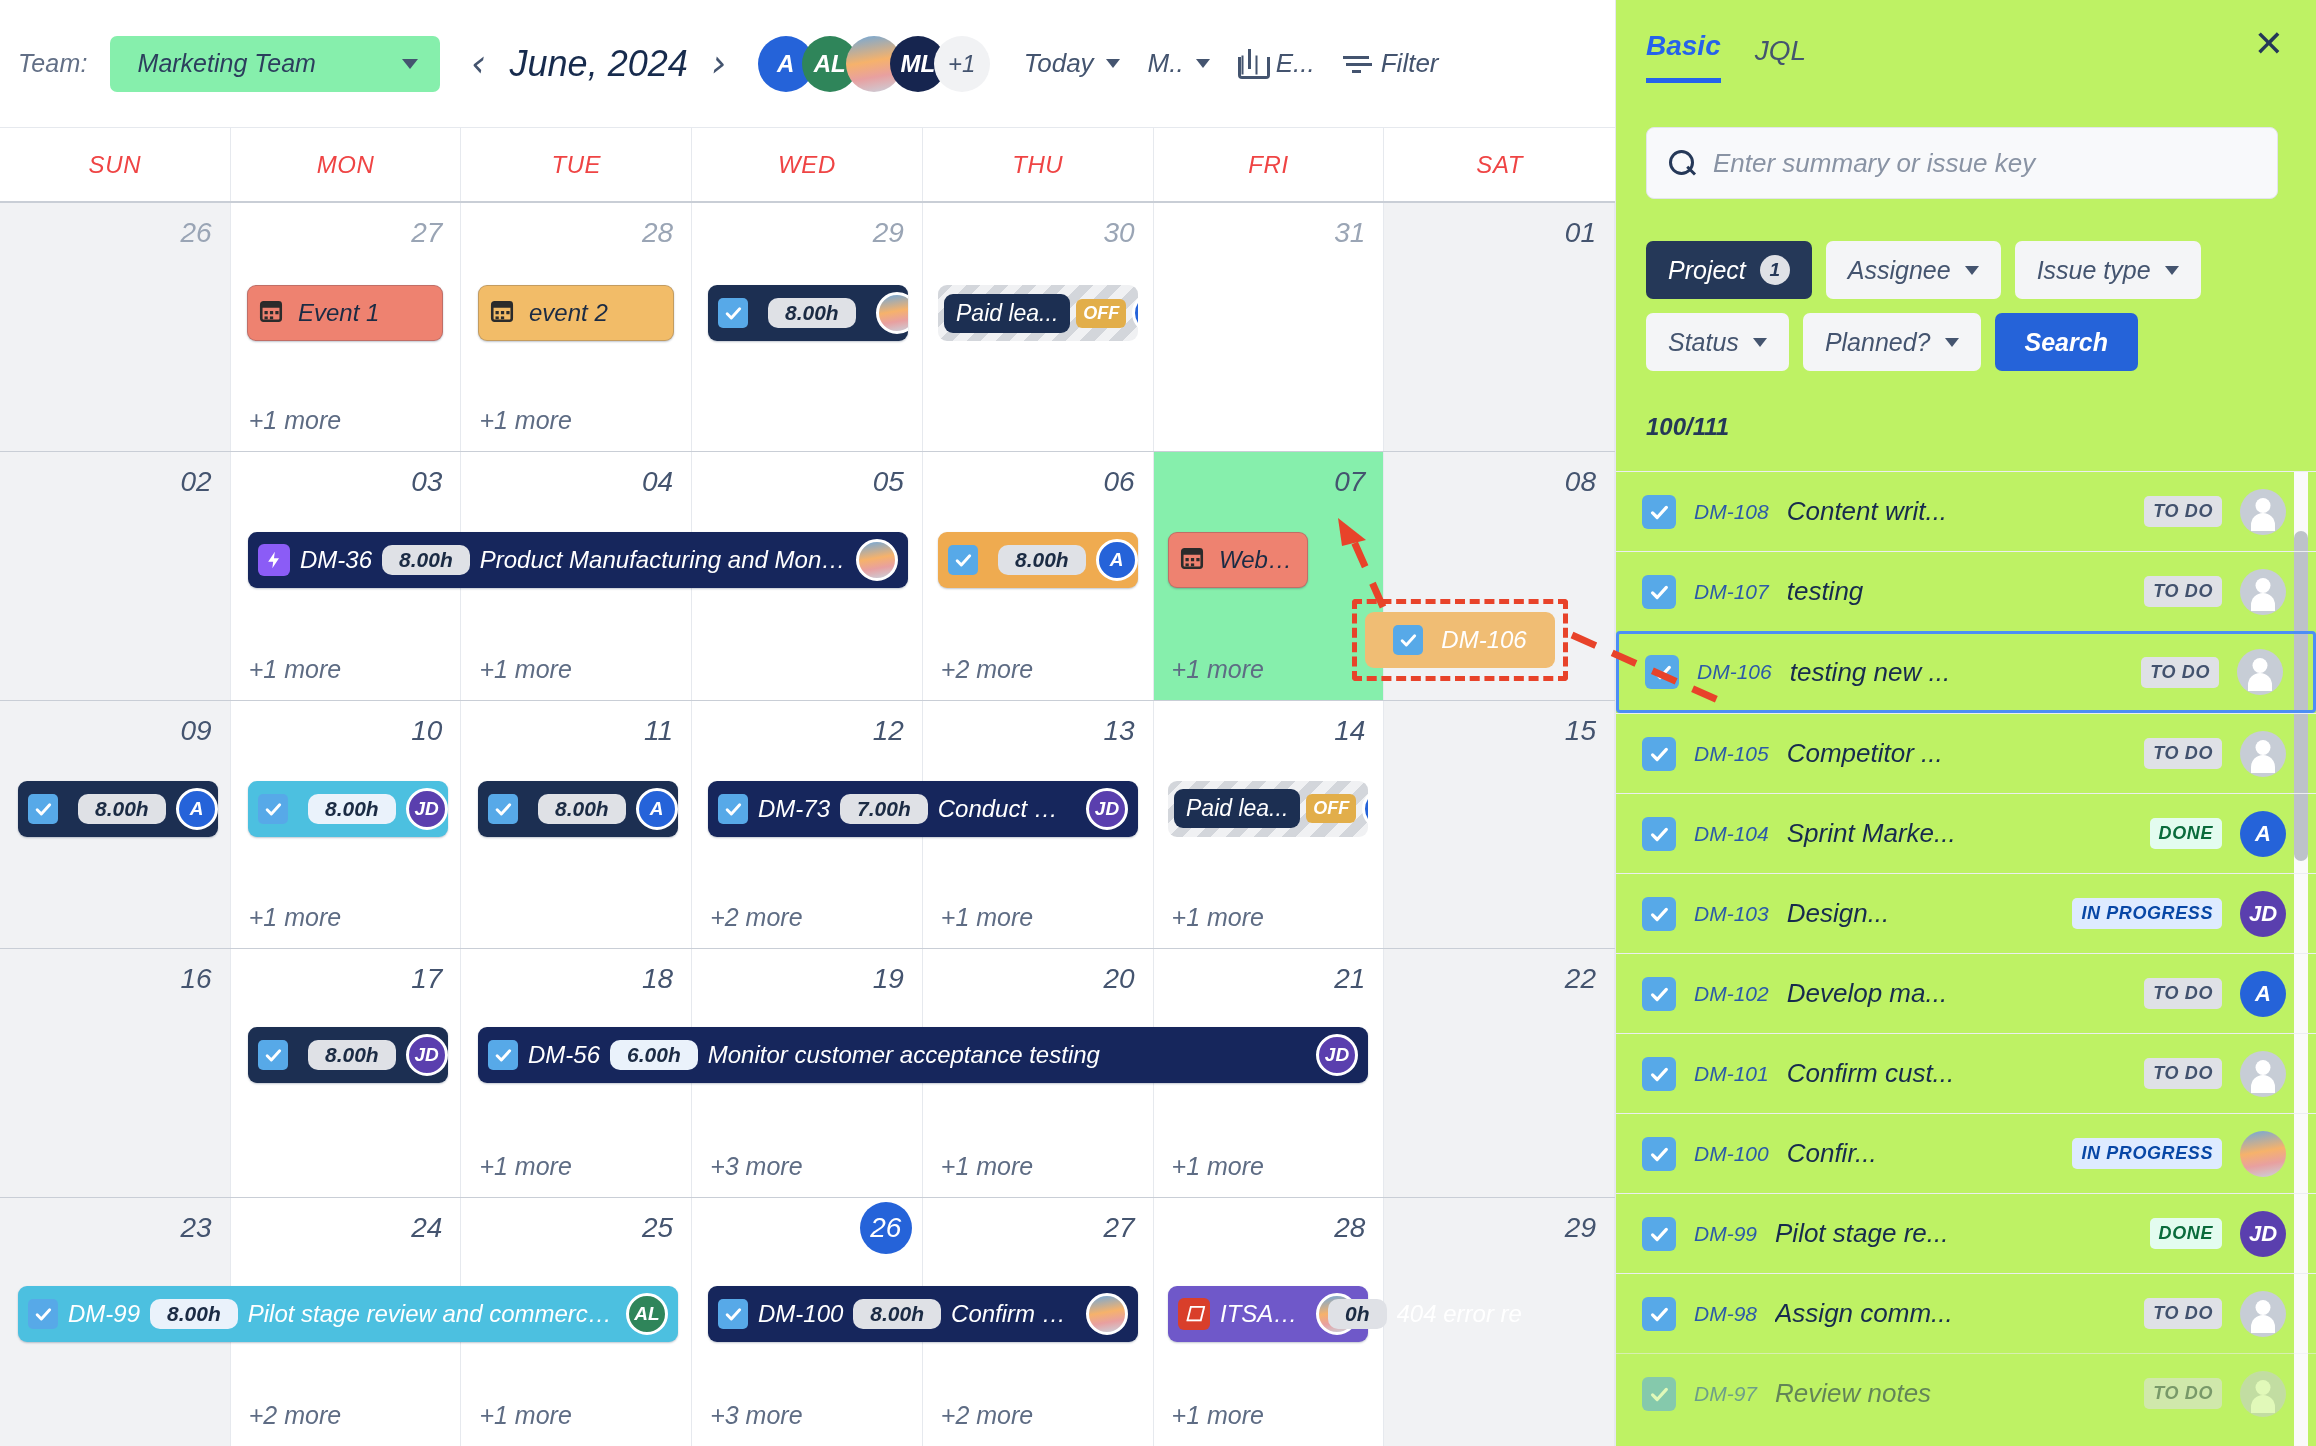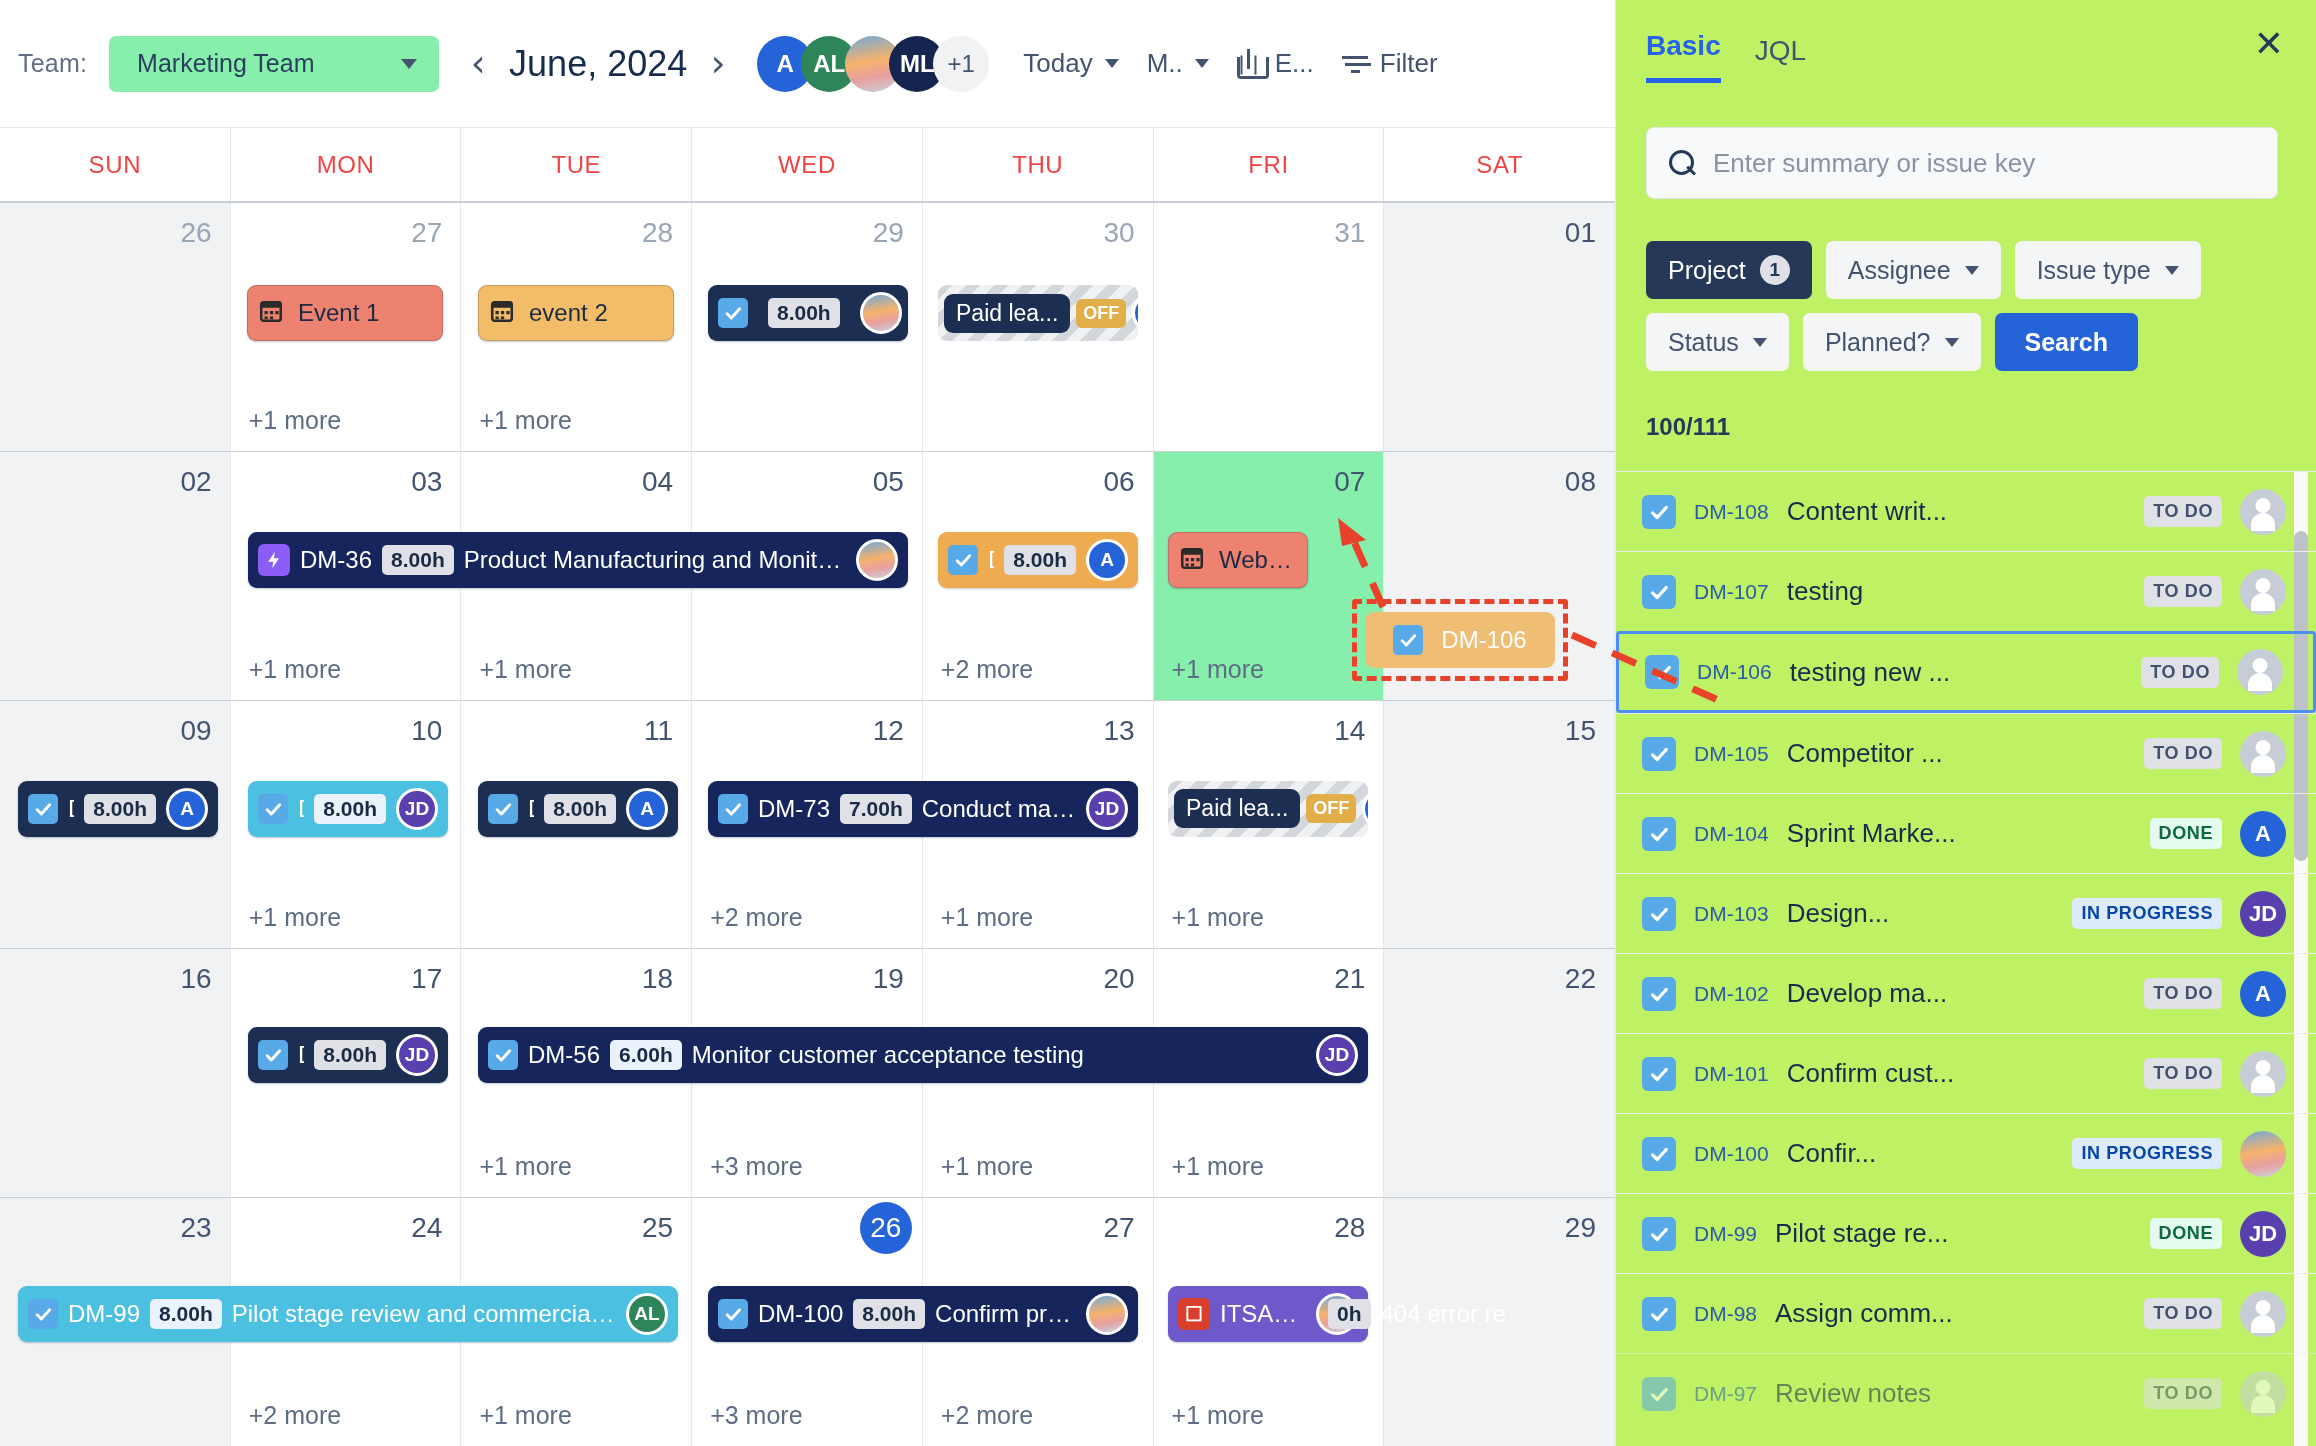--- a/index.html
+++ b/index.html
@@ -9,7 +9,7 @@
     font-family: "Liberation Sans", sans-serif;
     overflow: hidden;
   }
-  #root { position: relative; width: 2316px; height: 1446px; display: flex; }
+  #root { position: relative; width: 2316px; height: 1446px; display: flex; font-style: italic; }
 
   
   .cal-wrap { width: 1615px; height: 1446px; position: relative; background:#fff; display:flex; flex-direction:column; }

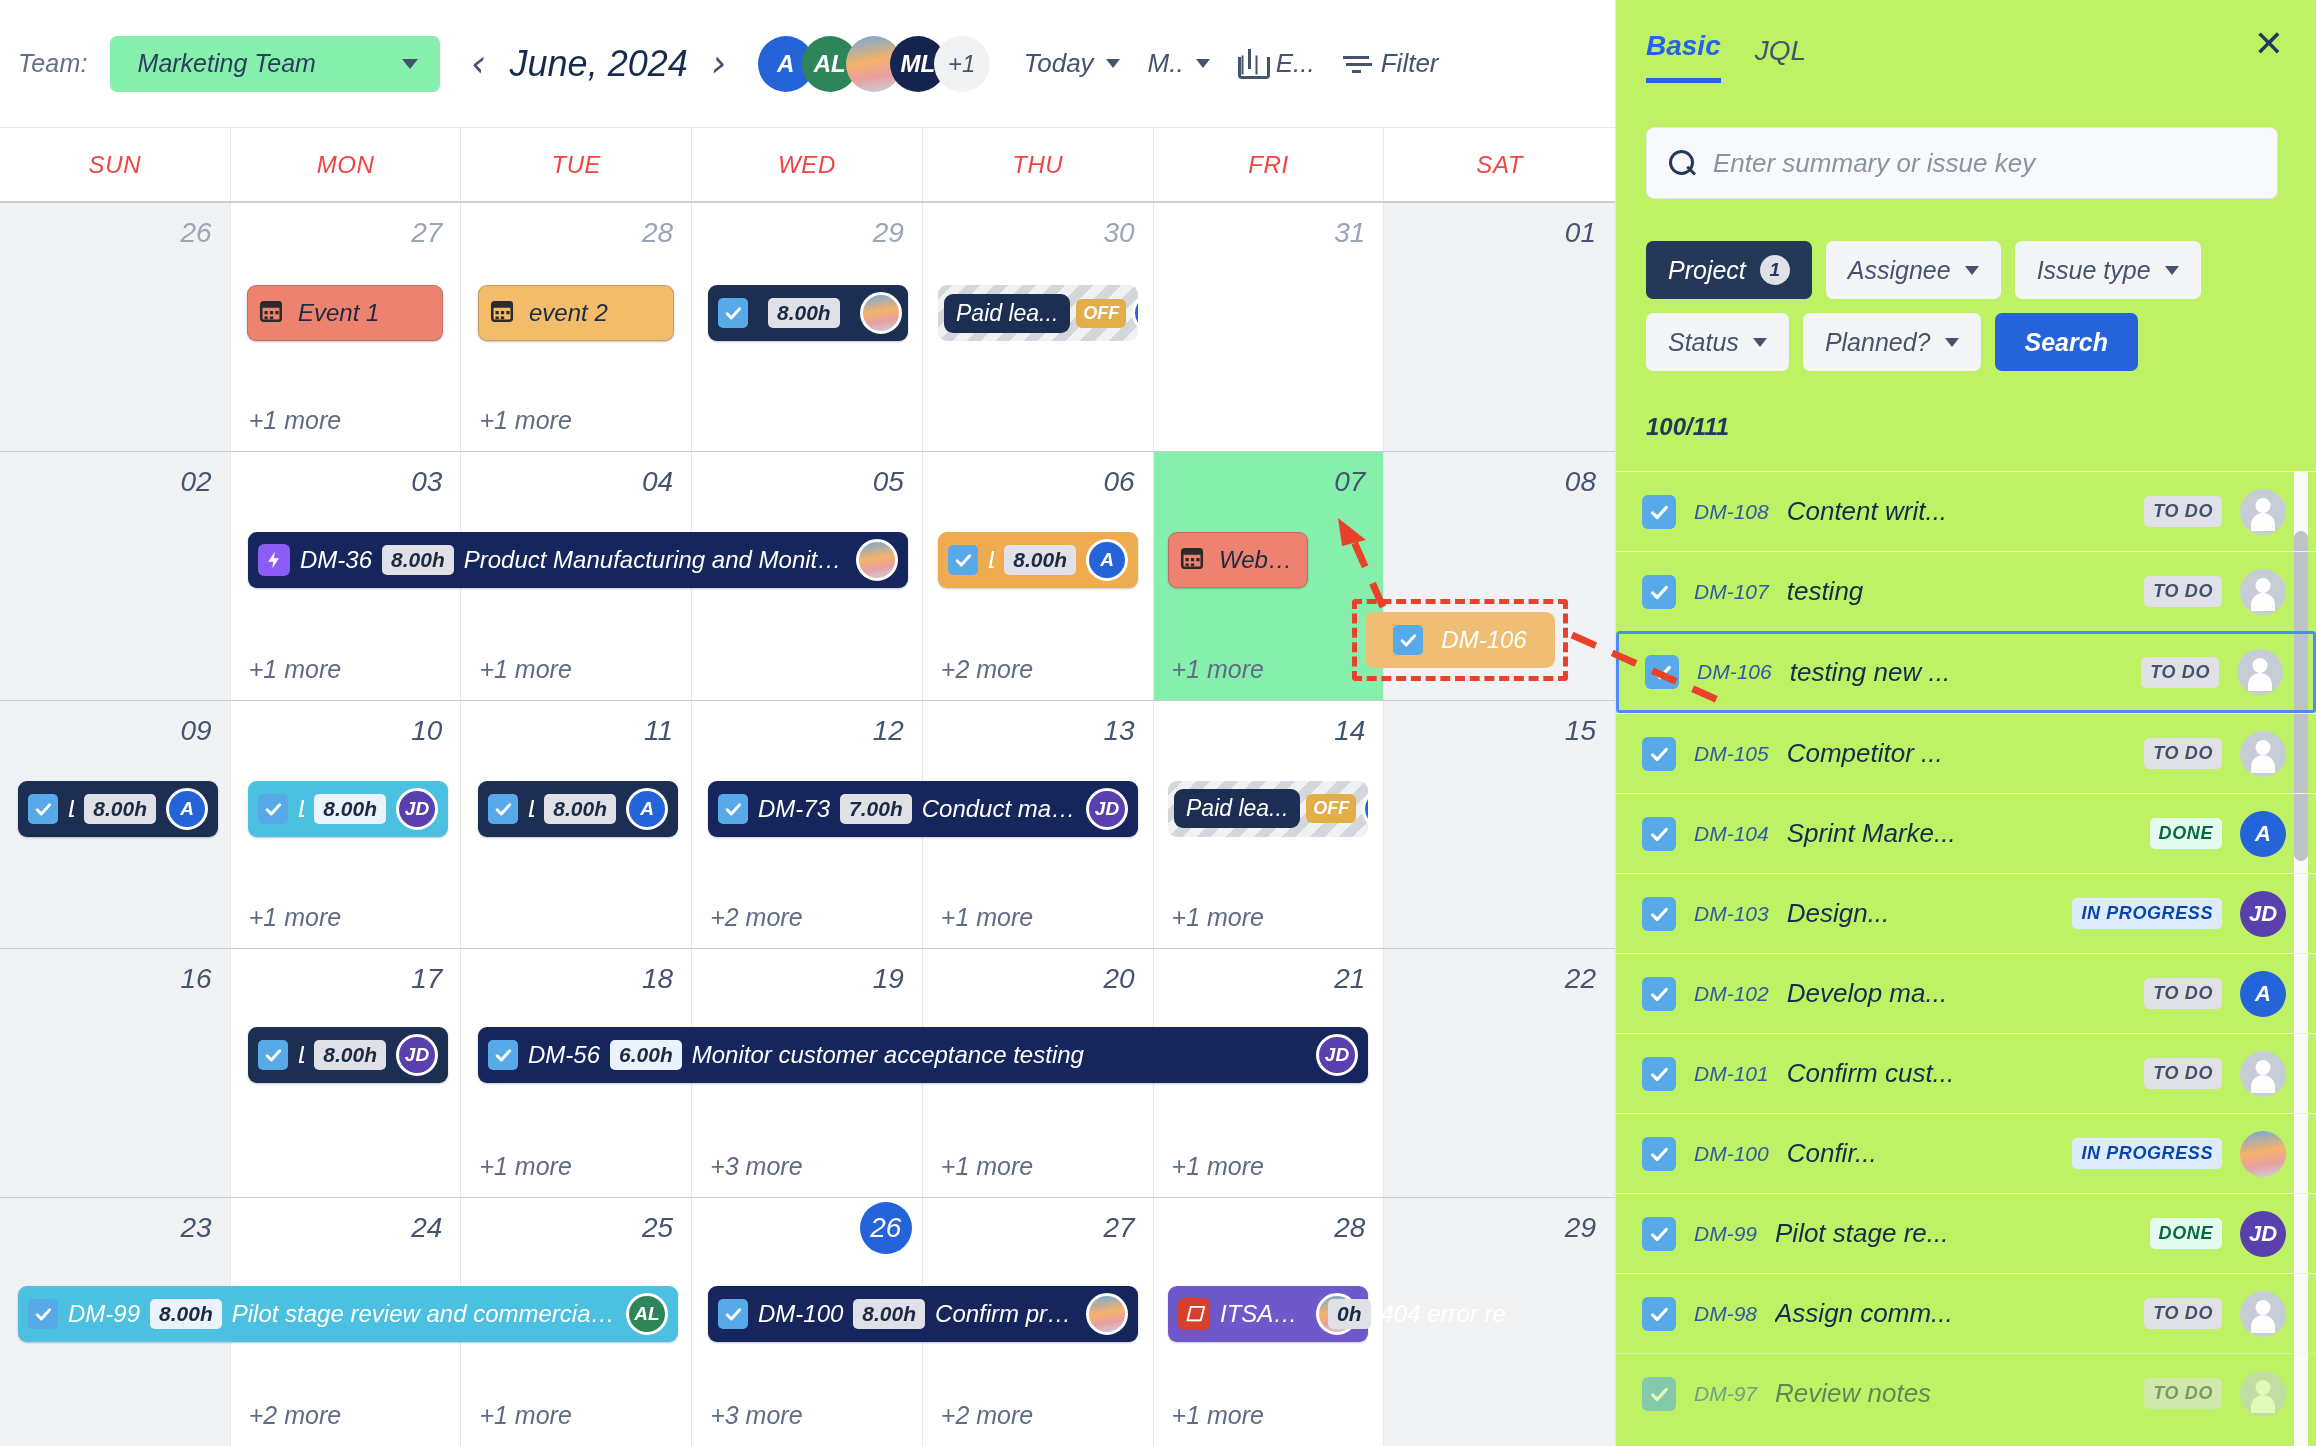--- a/index.html
+++ b/index.html
@@ -80,7 +80,7 @@
   }
   .chip .cb { width:30px;height:30px;border-radius:5px;background:#57a9e8;display:flex;align-items:center;justify-content:center;flex:0 0 30px;}
   .chip .cb svg{width:20px;height:20px;}
-  .chip .hrs { background:#dfe1e6; color:#1b2b44; font-size:21px; font-weight:700; border-radius:5px; padding:3px 9px; flex:0 0 auto;}
+  .chip .hrs { background:#dfe1e6; color:#1b2b44; font-size:21px; font-weight:700; border-radius:10px; padding:3px 17px; flex:0 0 auto;}
   .chip .hrs.lt { background:#eaf2fb; }
   .chip .ttl { overflow:hidden; text-overflow:ellipsis; }
   .chip .av-sm { width:42px;height:42px;border-radius:50%; border:3px solid #fff; display:flex;align-items:center;justify-content:center;font-size:19px;font-weight:600;color:#fff;flex:0 0 42px; overflow:hidden;}

